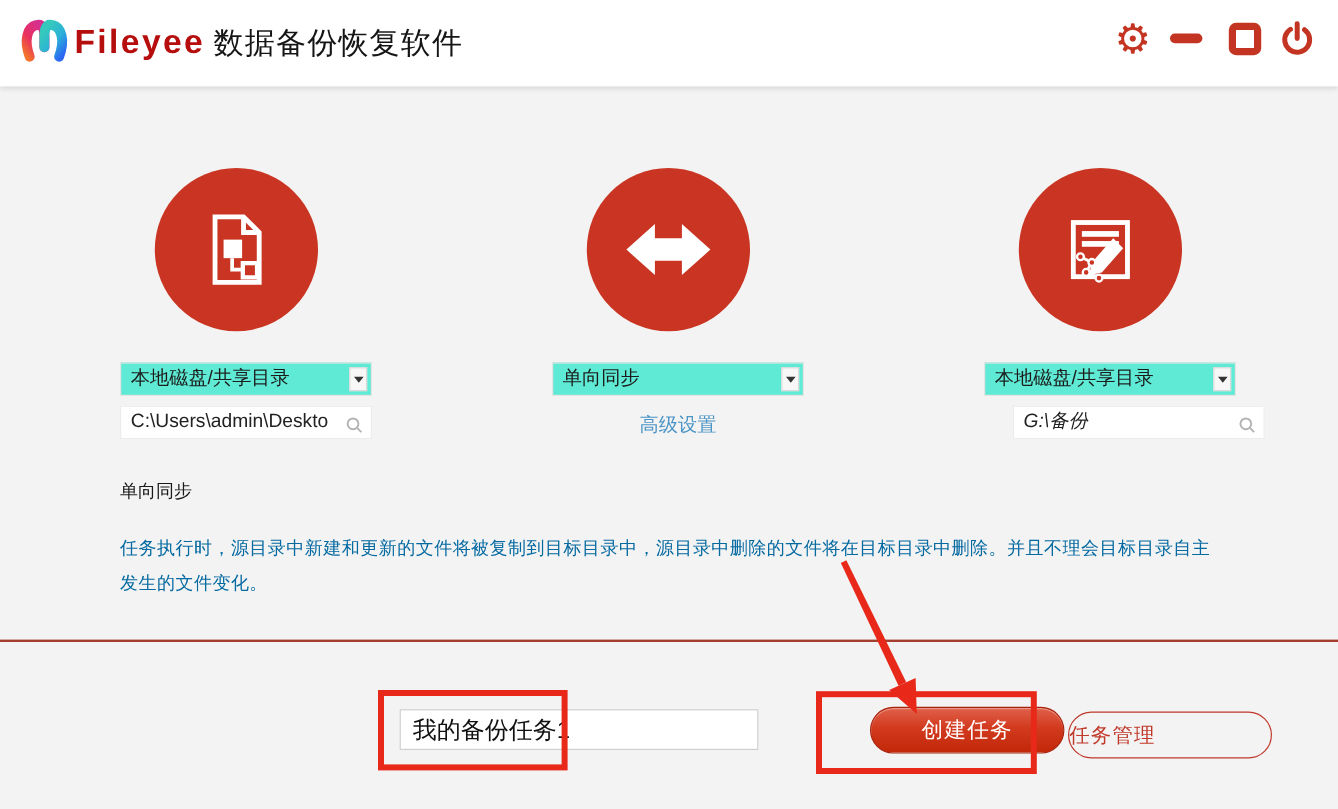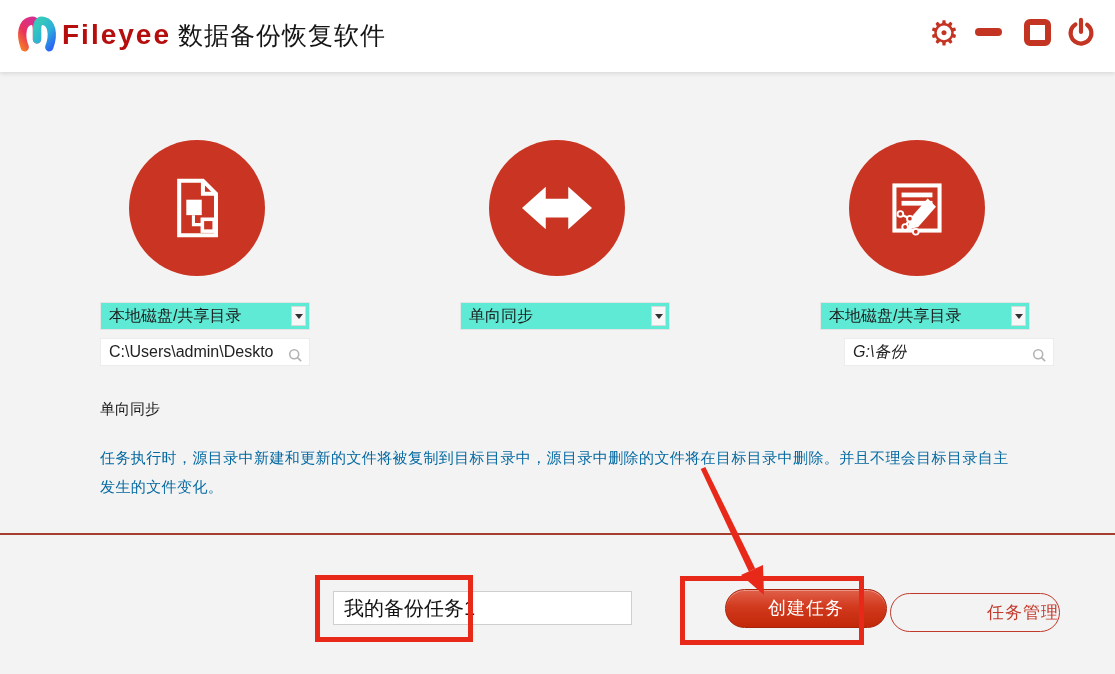--- a/index.html
+++ b/index.html
@@ -114,6 +114,7 @@
     <span>单向同步</span>
     <span class="combo-btn"></span>
   </div>
+  <div class="adv-link" style="left:460px;">高级设置</div>
 
   <div class="circle" style="left:849px;">
     <svg width="76" height="76" viewBox="0 0 64 64">

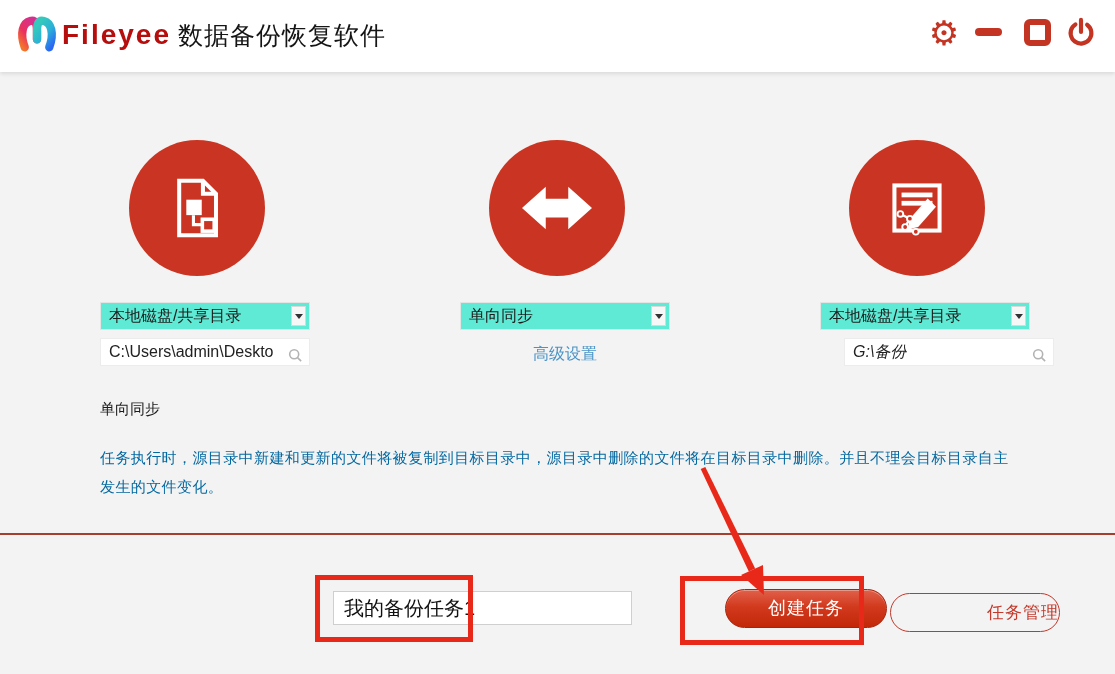--- a/index.html
+++ b/index.html
@@ -36,7 +36,7 @@
   
   .task-input { position:absolute; left:333px; top:591px; width:299px; height:34px; background:#fff; border:1px solid #cfcfcf; font-size:20px; color:#111; padding:0 10px; font-family:"Liberation Sans","DejaVu Sans",sans-serif; }
   .create-btn { position:absolute; left:685px; top:589px; width:162px; height:39px; border-radius:20px; border:1px solid #a8230c; background:linear-gradient(#e0604a 0%, #d23a1e 45%, #c22708 100%); box-shadow:inset 0 1px 0 rgba(255,255,255,.35); color:#fff; font-size:18px; text-align:center; line-height:37px; cursor:pointer; letter-spacing:1px;margin-left:40px; }
-  .manage-btn { position:absolute; left:890px; top:593px; width:170px; height:39px; border-radius:20px; border:1px solid #c0392b; color:#c0392b; font-size:17px; text-align:right; line-height:37px; cursor:pointer; letter-spacing:1px; background:transparent; }
+  .manage-btn { position:absolute; left:890px; top:593px; width:170px; height:39px; border-radius:20px; border:1px solid #c0392b; color:#c0392b; font-size:17px; text-align:left; line-height:37px; cursor:pointer; letter-spacing:1px; background:transparent; }
 
   
   .ann-box { position:absolute; border:5px solid #e8291a; pointer-events:none; z-index:5; }

